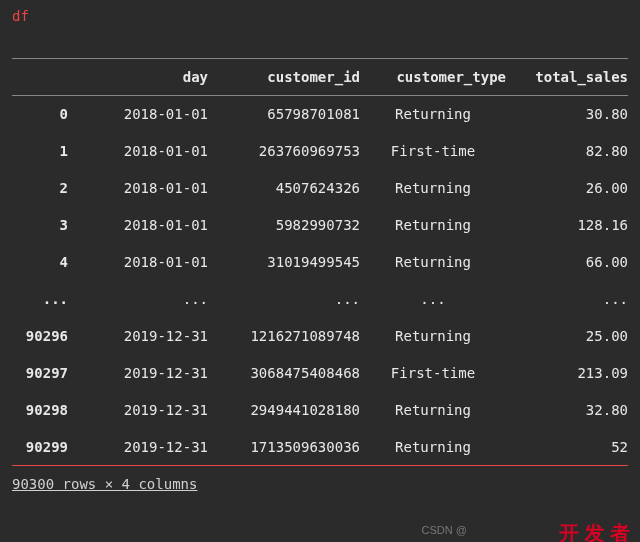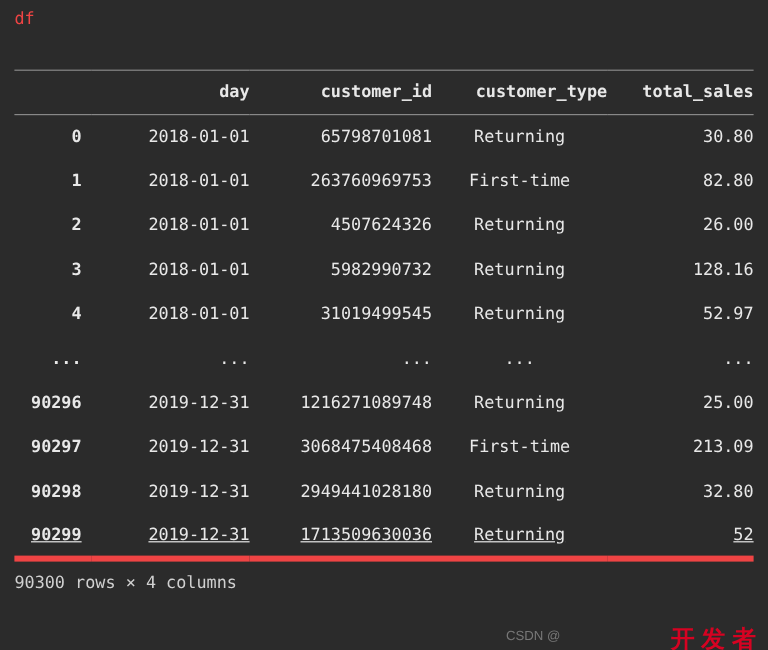--- a/index.html
+++ b/index.html
@@ -87,7 +87,7 @@
         <td>2018-01-01</td>
         <td>31019499545</td>
         <td class="ctype">Returning</td>
-        <td>52.97</td>
+        <td>66.00</td>
       </tr>
       <tr>
         <td class="idx">...</td>

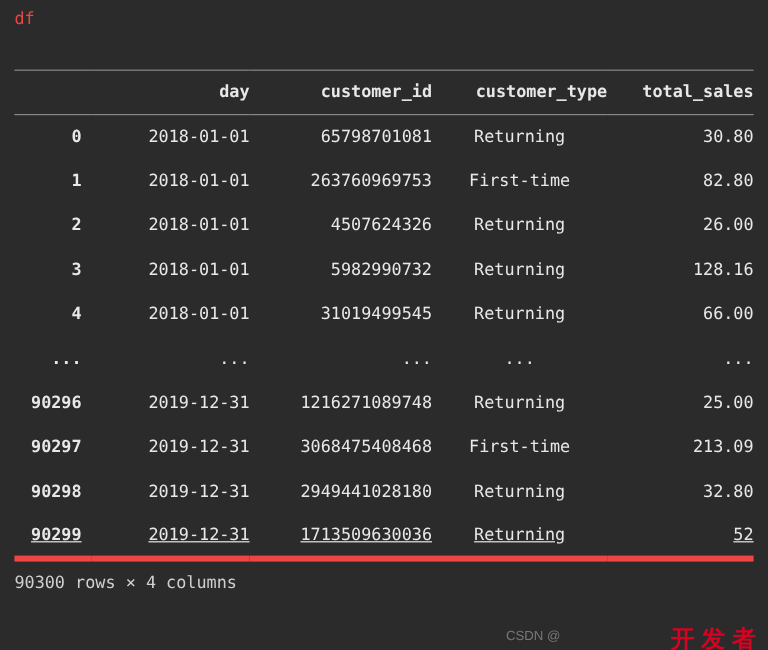--- a/index.html
+++ b/index.html
@@ -18,7 +18,7 @@
     table { border-collapse: collapse; width: 616px; table-layout: fixed; }
     th, td { padding: 0; height: 37px; text-align: right; white-space: nowrap; }
     th { font-weight: 700; border-bottom: 1px solid #888; border-top: 1px solid #888; }
-    tbody tr:last-child td { border-bottom: 5px solid #ef4444; text-decoration: underline; }
+    tbody tr:last-child td { border-bottom: 1px solid #ef4444; }
     col.c-idx { width: 64px; }
     col.c-day { width: 132px; }
     col.c-cid { width: 152px; }

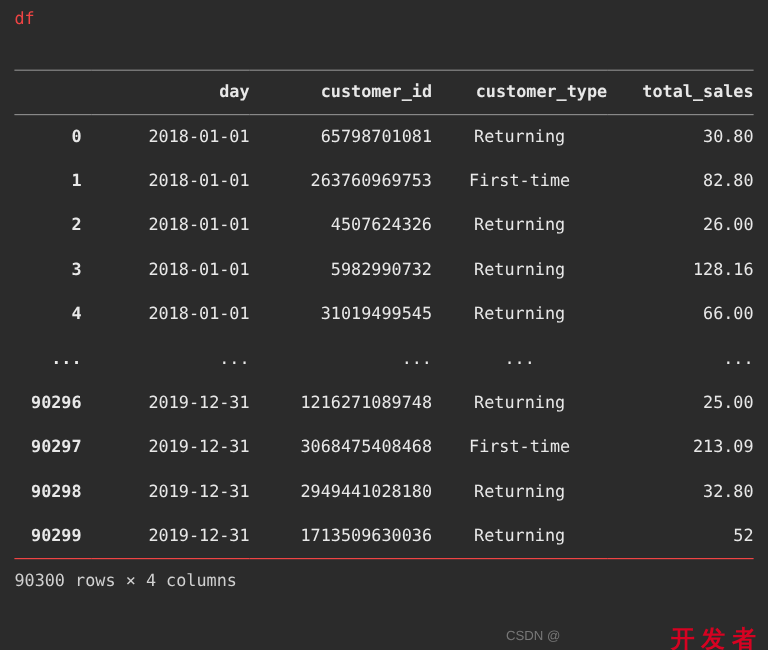--- a/index.html
+++ b/index.html
@@ -26,7 +26,7 @@
     col.c-sales { width: 122px; }
     .idx { font-weight: 700; text-align: right; padding-right: 8px; }
     .ctype { text-align: center; }
-    .footer { margin-top: 10px; color: #d0d0d0; }
+    .footer { margin-top: 10px; color: #d0d0d0; text-decoration: underline; }
     .attrib { position: absolute; bottom: 6px; right: 173px; font-size: 11px; color: #777; font-family: sans-serif; }
     .wm { position: absolute; bottom: 0; right: 10px; font-family: Arial, sans-serif; font-size: 20px; font-weight: 700; color: #e00022; line-height: 0.85; text-align: left; opacity: 0.95; }
     .wm .l2 { letter-spacing: 1px; }

